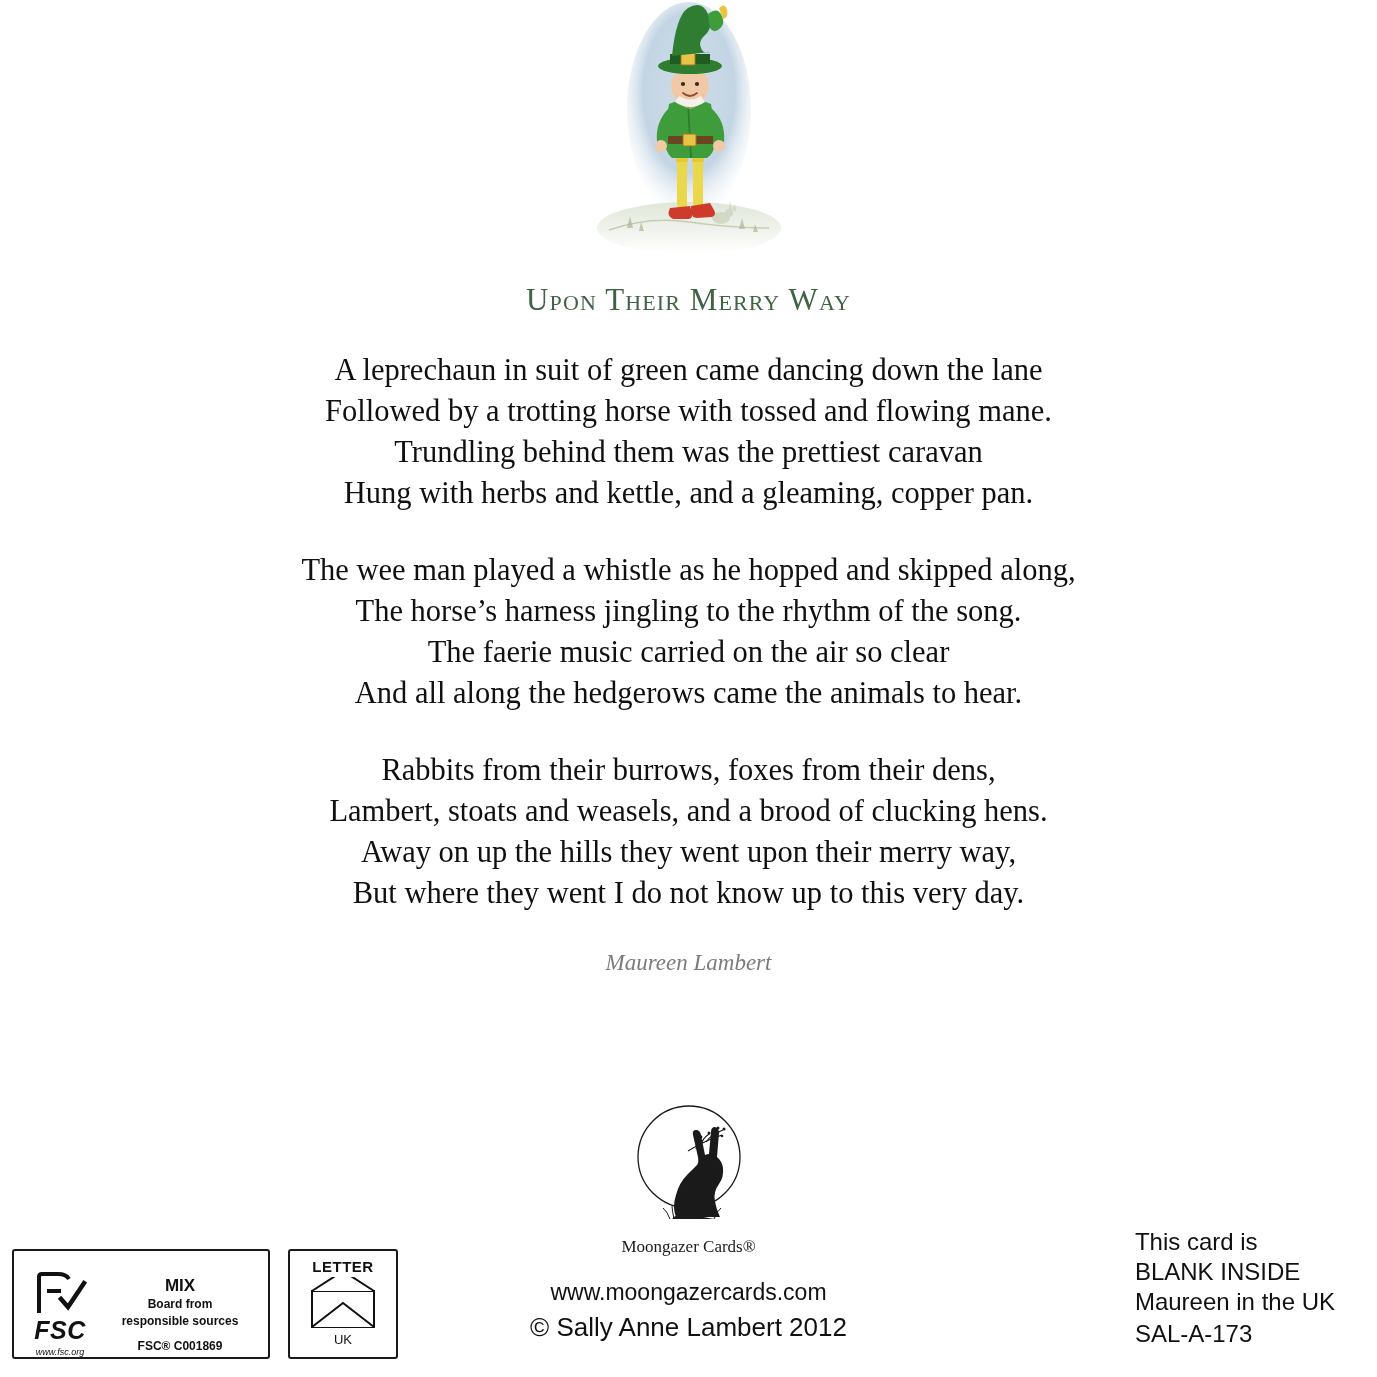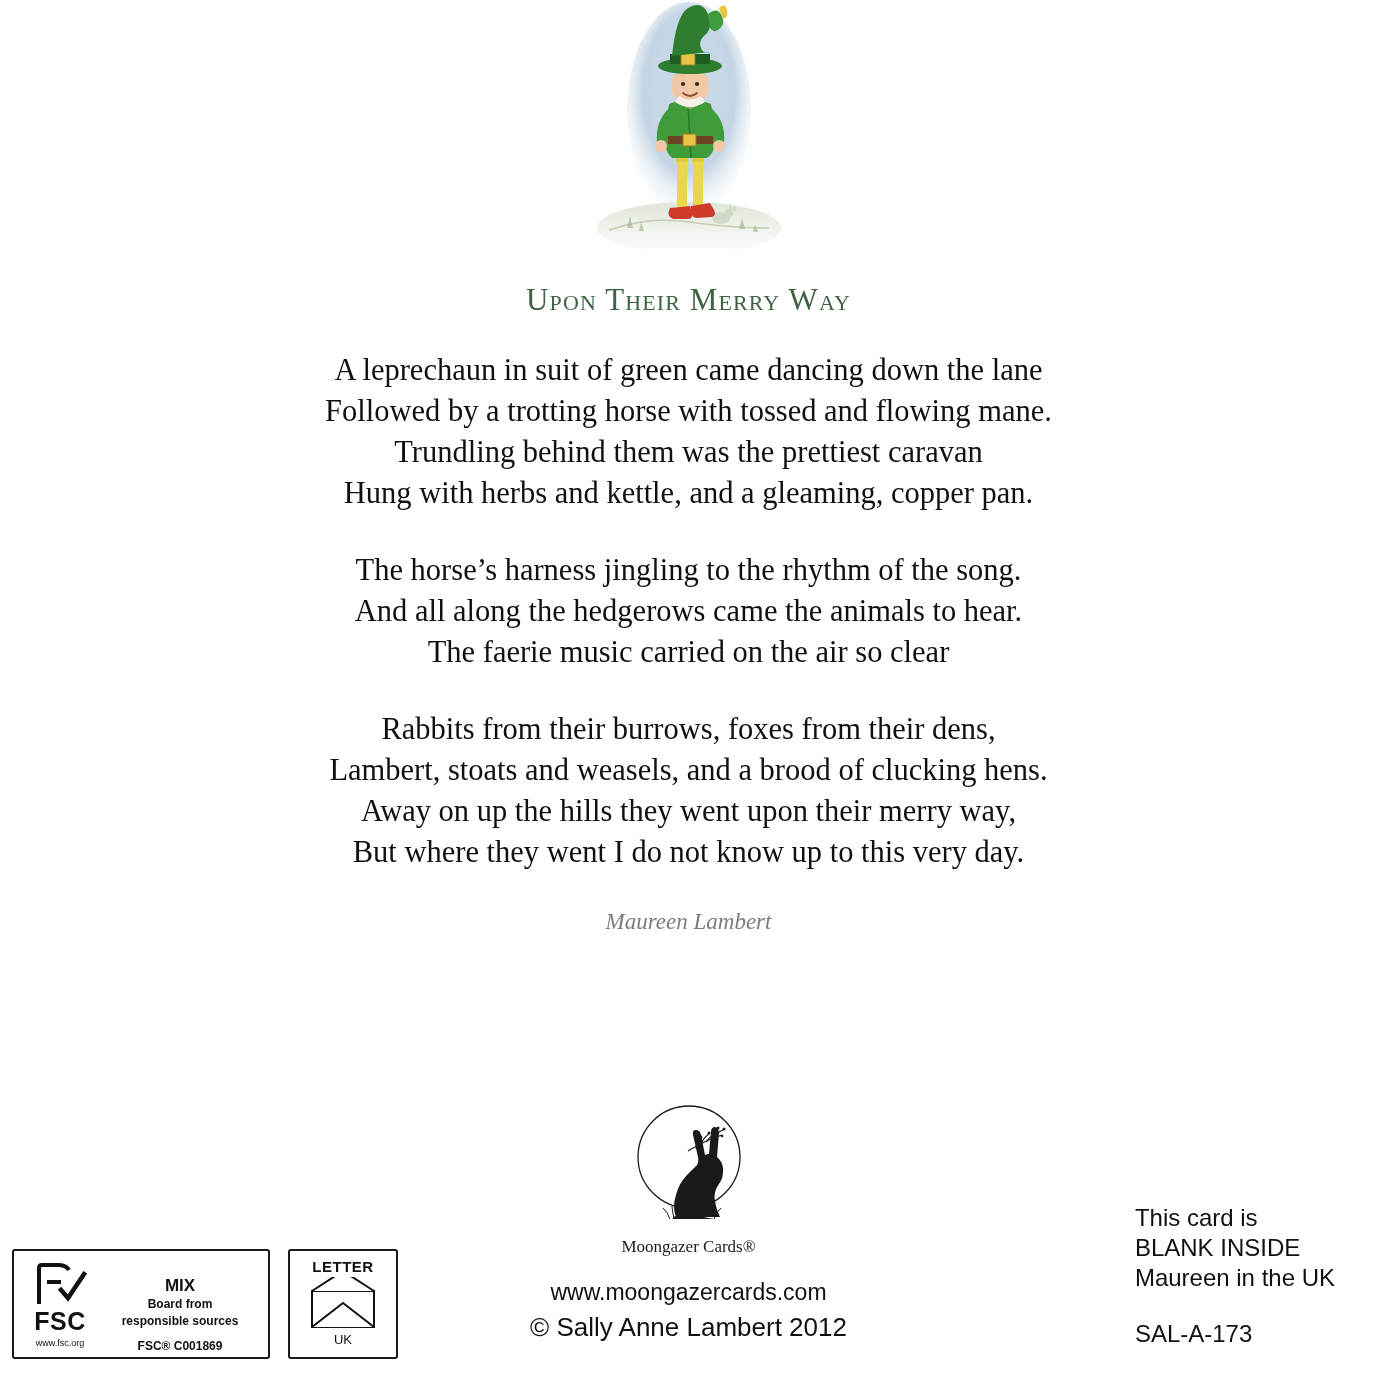--- a/index.html
+++ b/index.html
@@ -296,6 +296,7 @@
     <div class="line">Hung with herbs and kettle, and a gleaming, copper pan.</div>
   </div>
   <div class="stanza">
+    <div class="line">The wee man played a whistle as he hopped and skipped along,</div>
     <div class="line">The horse’s harness jingling to the rhythm of the song.</div>
     <div class="line">And all along the hedgerows came the animals to hear.</div>
     <div class="line">The faerie music carried on the air so clear</div>

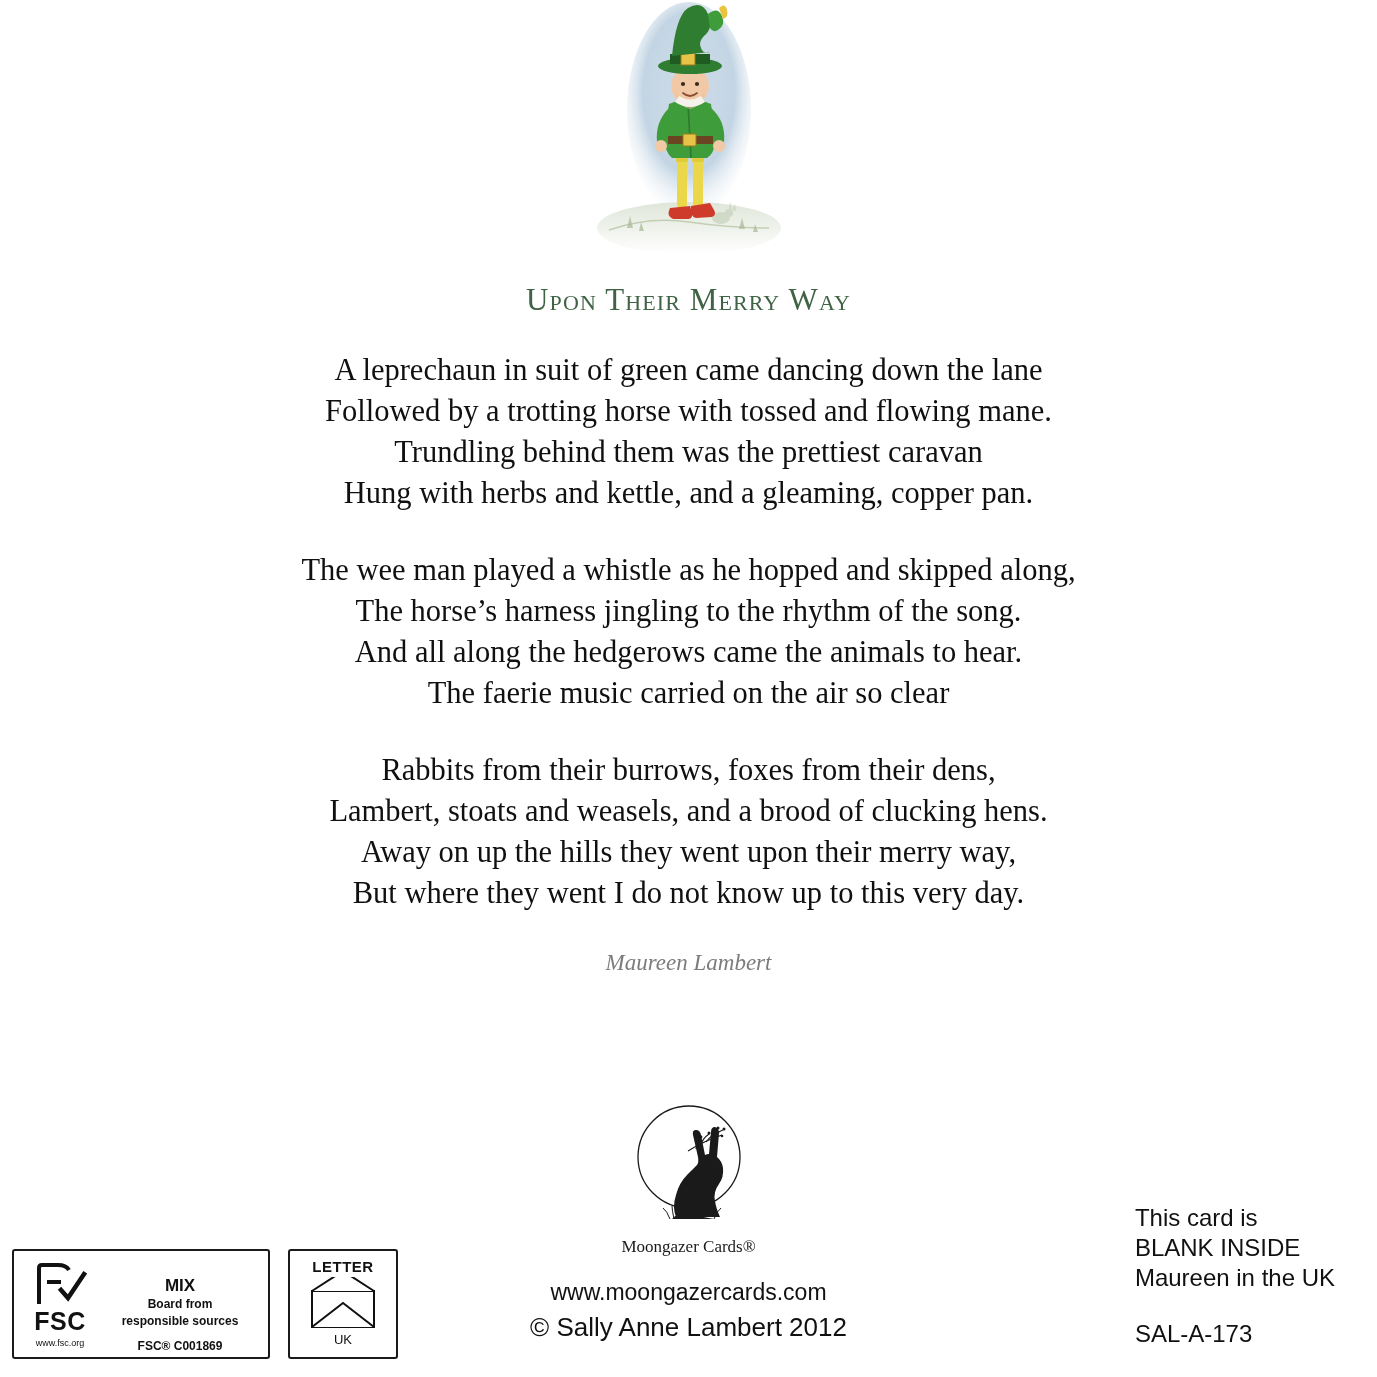--- a/index.html
+++ b/index.html
@@ -298,8 +298,8 @@
   <div class="stanza">
     <div class="line">The wee man played a whistle as he hopped and skipped along,</div>
     <div class="line">The horse’s harness jingling to the rhythm of the song.</div>
+    <div class="line">The faerie music carried on the air so clear</div>
     <div class="line">And all along the hedgerows came the animals to hear.</div>
-    <div class="line">The faerie music carried on the air so clear</div>
   </div>
   <div class="stanza">
     <div class="line">Rabbits from their burrows, foxes from their dens,</div>

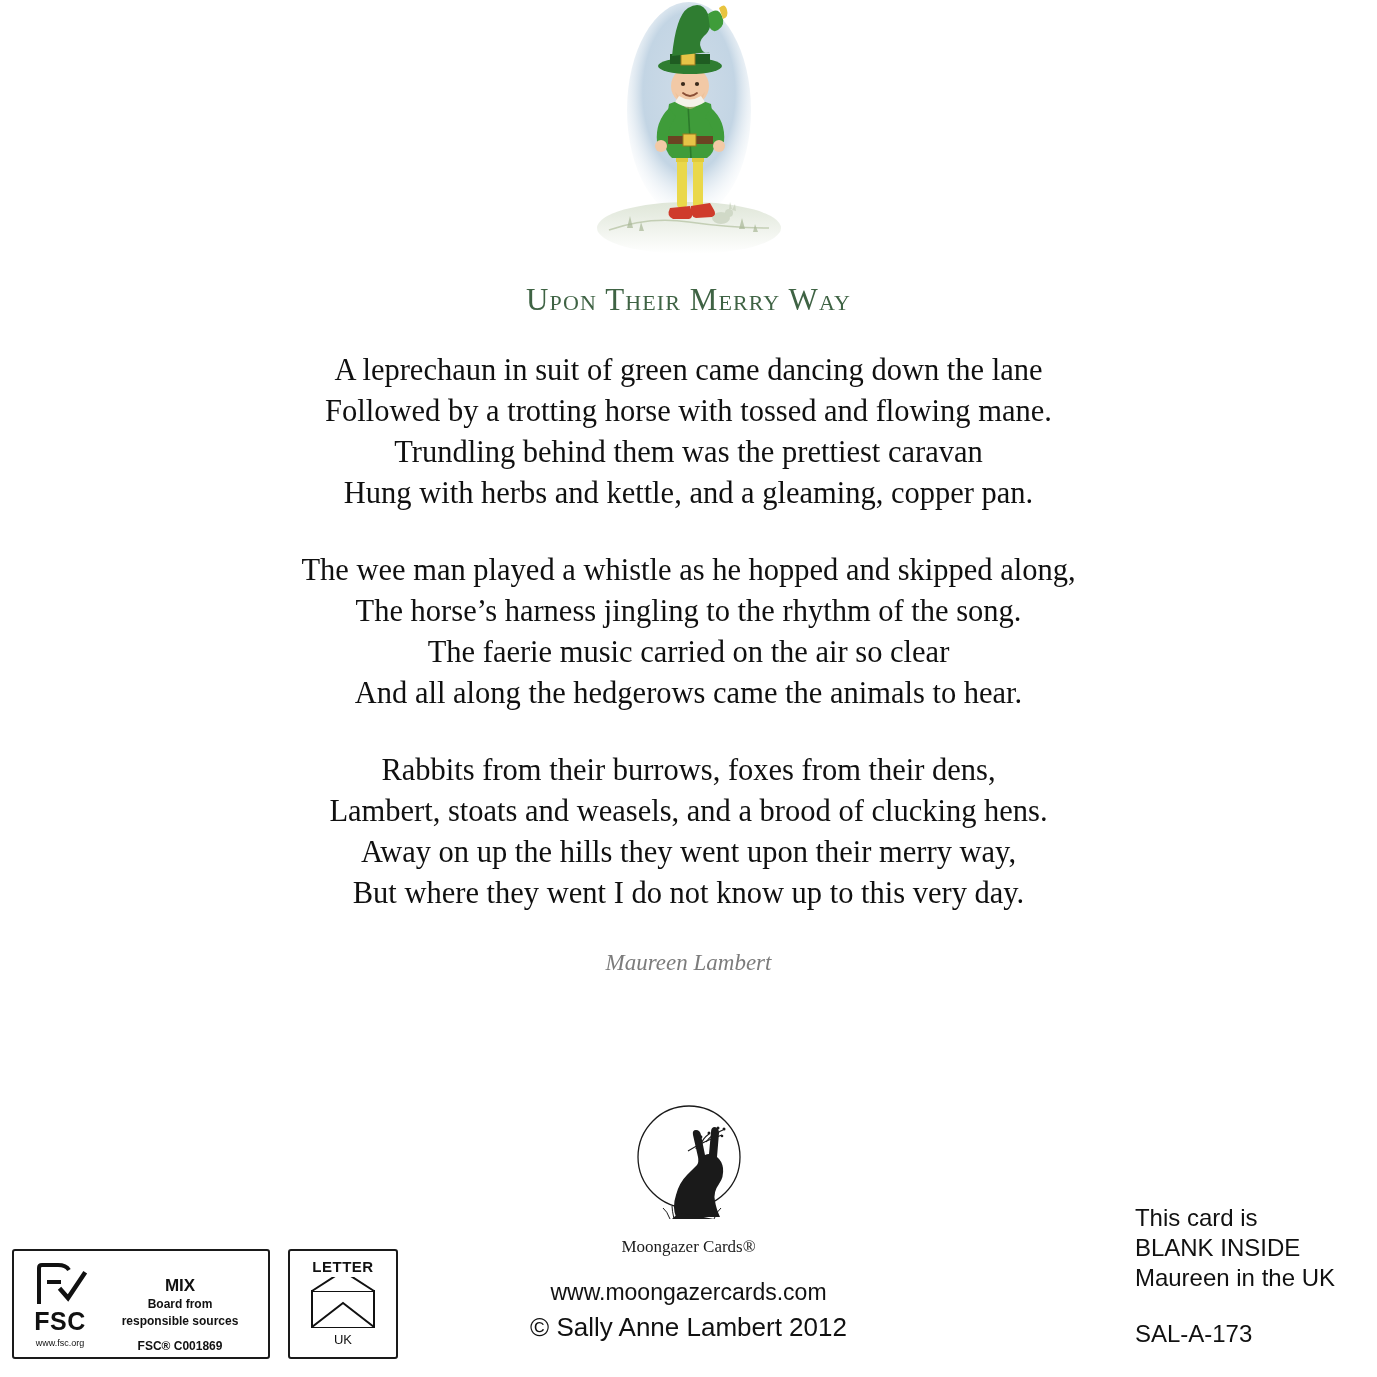--- a/index.html
+++ b/index.html
@@ -129,9 +129,10 @@
     display: flex;
     flex-direction: column;
     align-items: center;
-    justify-content: center;
+    justify-content: flex-end;
     border-right: 0;
     position: relative;
+    font-style: italic;
   }
   .fsc-mark { width: 58px; height: 46px; }
   .fsc-word {

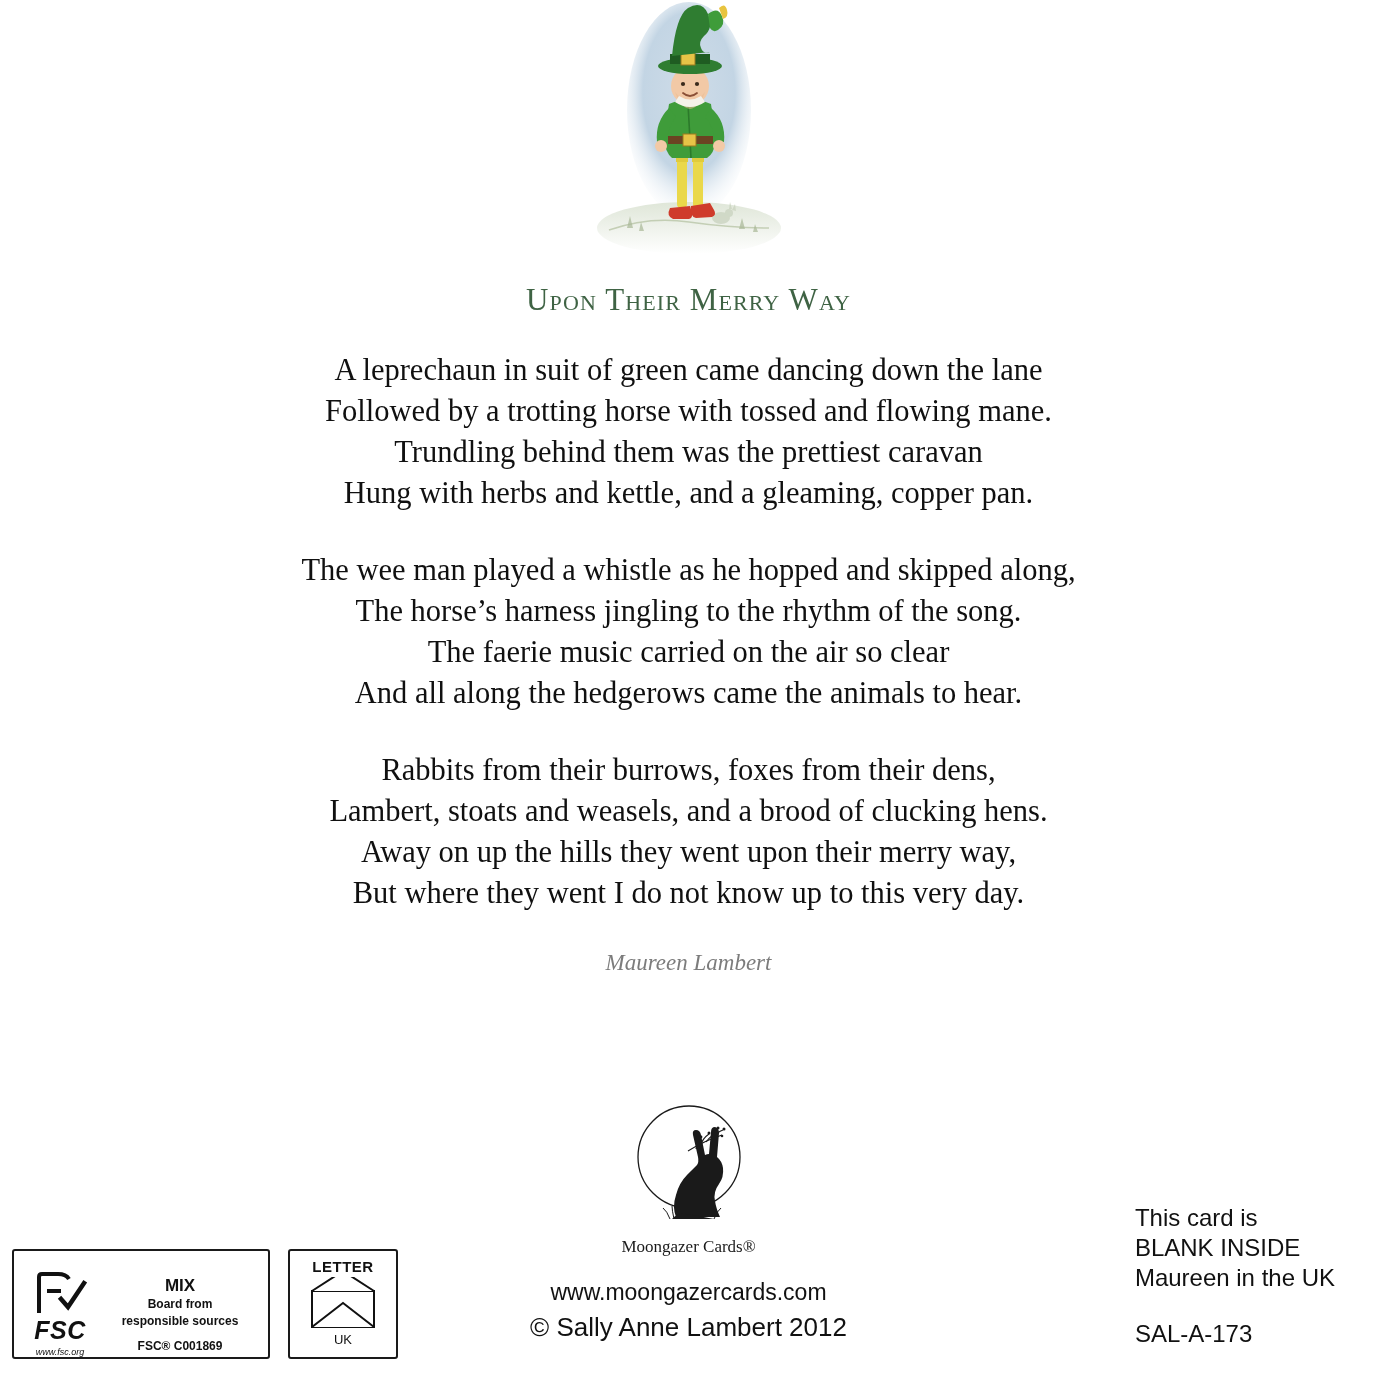--- a/index.html
+++ b/index.html
@@ -108,7 +108,7 @@
     line-height: 30px;
     color: #111111;
   }
-  .card-info .code { margin-top: 26px; }
+  .card-info .code { margin-top: 2px; }
 
   
   .fsc {

